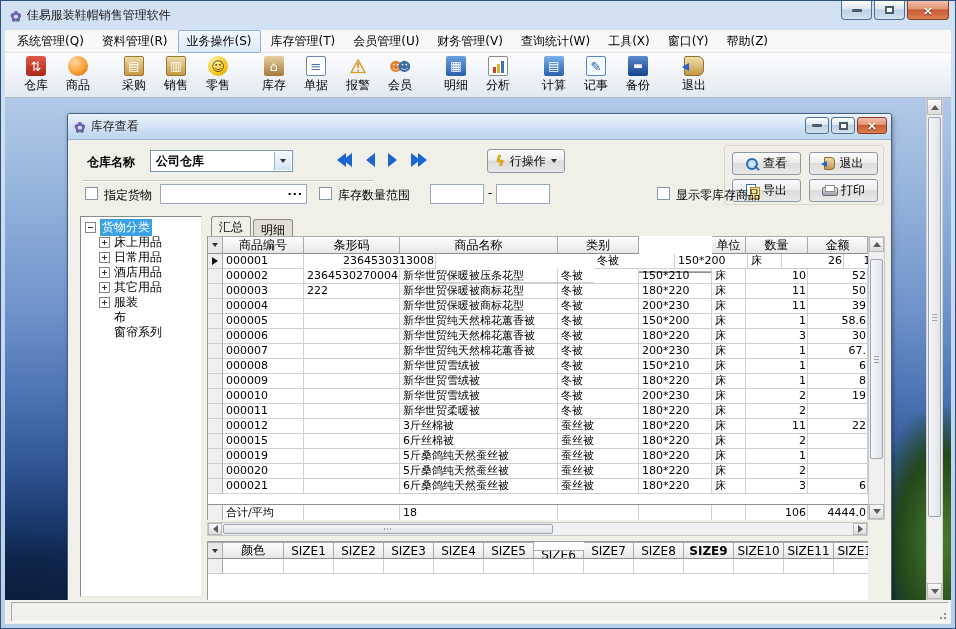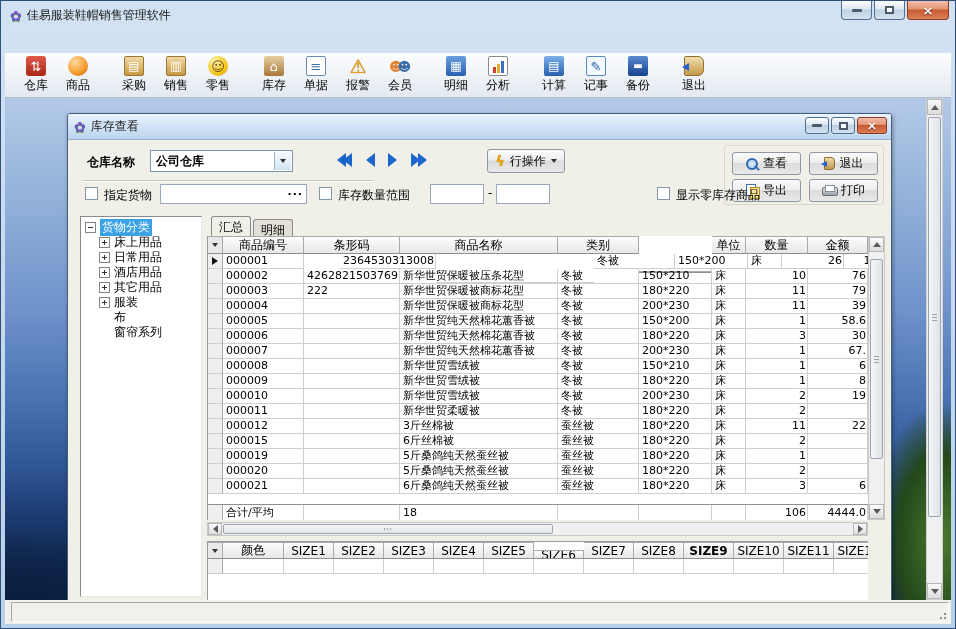--- a/index.html
+++ b/index.html
@@ -172,6 +172,18 @@
     </div>
   </div>
 
+  <div class="menubar" id="menubar">
+      <div class="menu-item">系统管理(Q)</div>
+      <div class="menu-item">资料管理(R)</div>
+      <div class="menu-item active">业务操作(S)</div>
+      <div class="menu-item">库存管理(T)</div>
+      <div class="menu-item">会员管理(U)</div>
+      <div class="menu-item">财务管理(V)</div>
+      <div class="menu-item">查询统计(W)</div>
+      <div class="menu-item">工具(X)</div>
+      <div class="menu-item">窗口(Y)</div>
+      <div class="menu-item">帮助(Z)</div>
+    </div>
 
   <div class="toolbar" id="toolbar">
       <div class="tool-item">

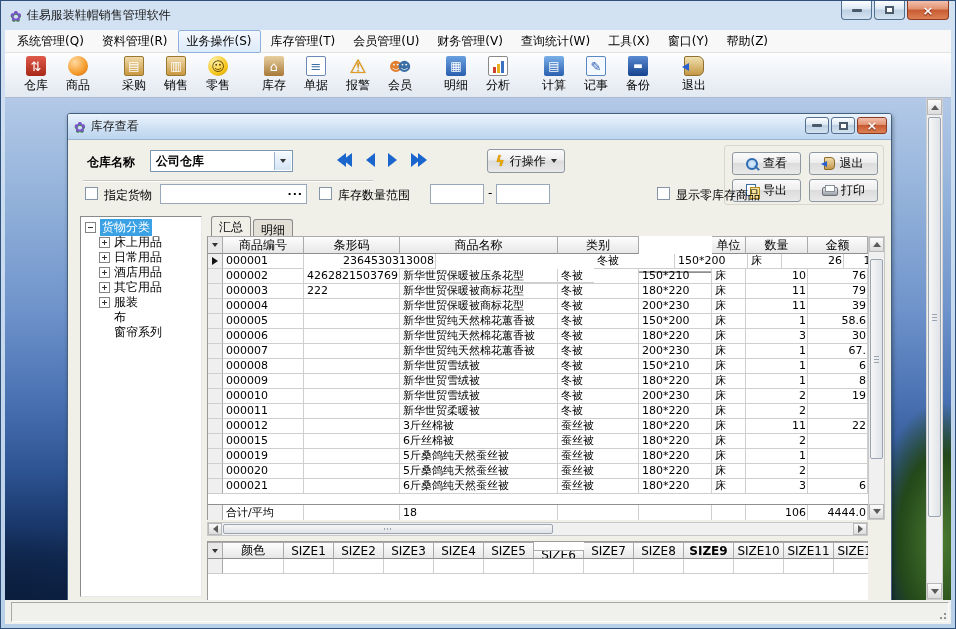--- a/index.html
+++ b/index.html
@@ -419,7 +419,7 @@
               <div class="g-row">
                 <div class="ind" style="width: 15px;"></div>
                 <div class="dc" style="width: 81px;">000002</div>
-                <div class="dc" style="width: 96px;">4262821503769</div>
+                <div class="dc" style="width: 96px;">2364530270004</div>
                 <div class="dc" style="width: 158px;">新华世贸保暖被压条花型</div>
                 <div class="dc" style="width: 81px;">冬被</div>
                 <div class="dc" style="width: 73px;">150*210</div>

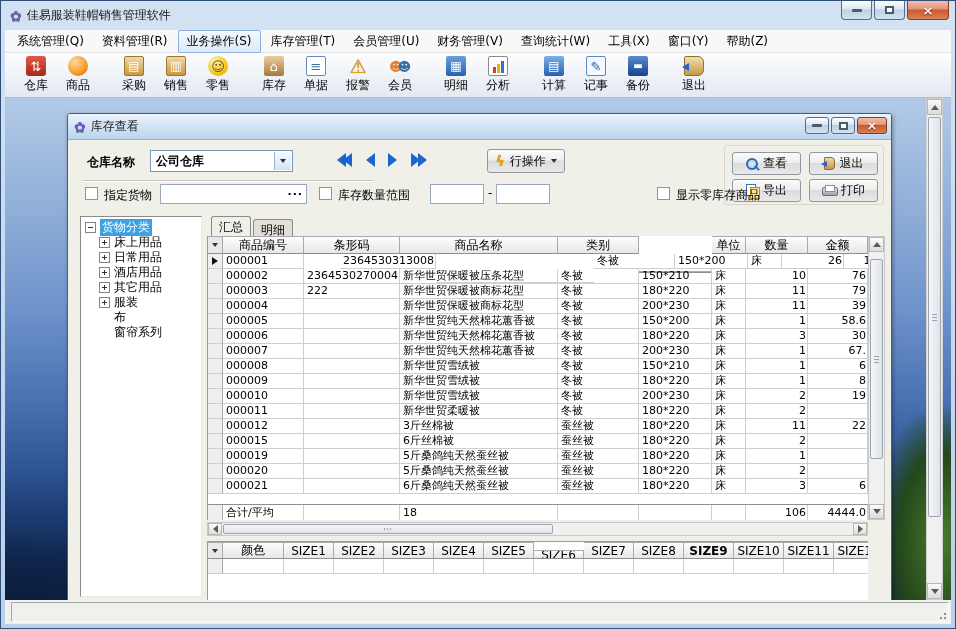--- a/index.html
+++ b/index.html
@@ -425,7 +425,7 @@
                 <div class="dc" style="width: 73px;">150*210</div>
                 <div class="dc" style="width: 34px;">床</div>
                 <div class="dc r" style="width: 62px;">10</div>
-                <div class="dc r" style="width: 60px;">76</div>
+                <div class="dc r" style="width: 60px;">52</div>
               </div>
               <div class="g-row">
                 <div class="ind" style="width: 15px;"></div>

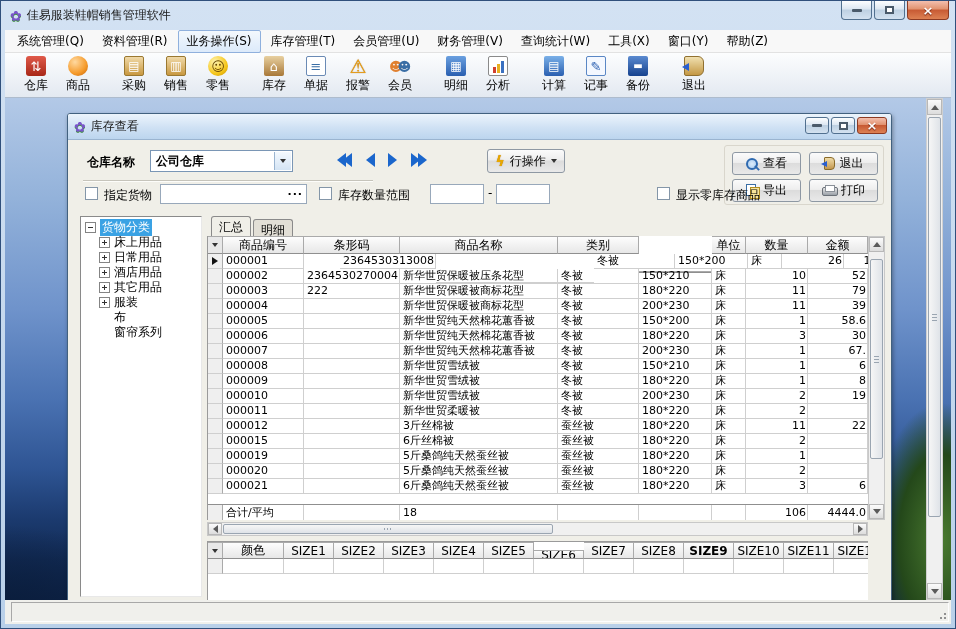--- a/index.html
+++ b/index.html
@@ -436,7 +436,7 @@
                 <div class="dc" style="width: 73px;">180*220</div>
                 <div class="dc" style="width: 34px;">床</div>
                 <div class="dc r" style="width: 62px;">11</div>
-                <div class="dc r" style="width: 60px;">79</div>
+                <div class="dc r" style="width: 60px;">50</div>
               </div>
               <div class="g-row">
                 <div class="ind" style="width: 15px;"></div>

